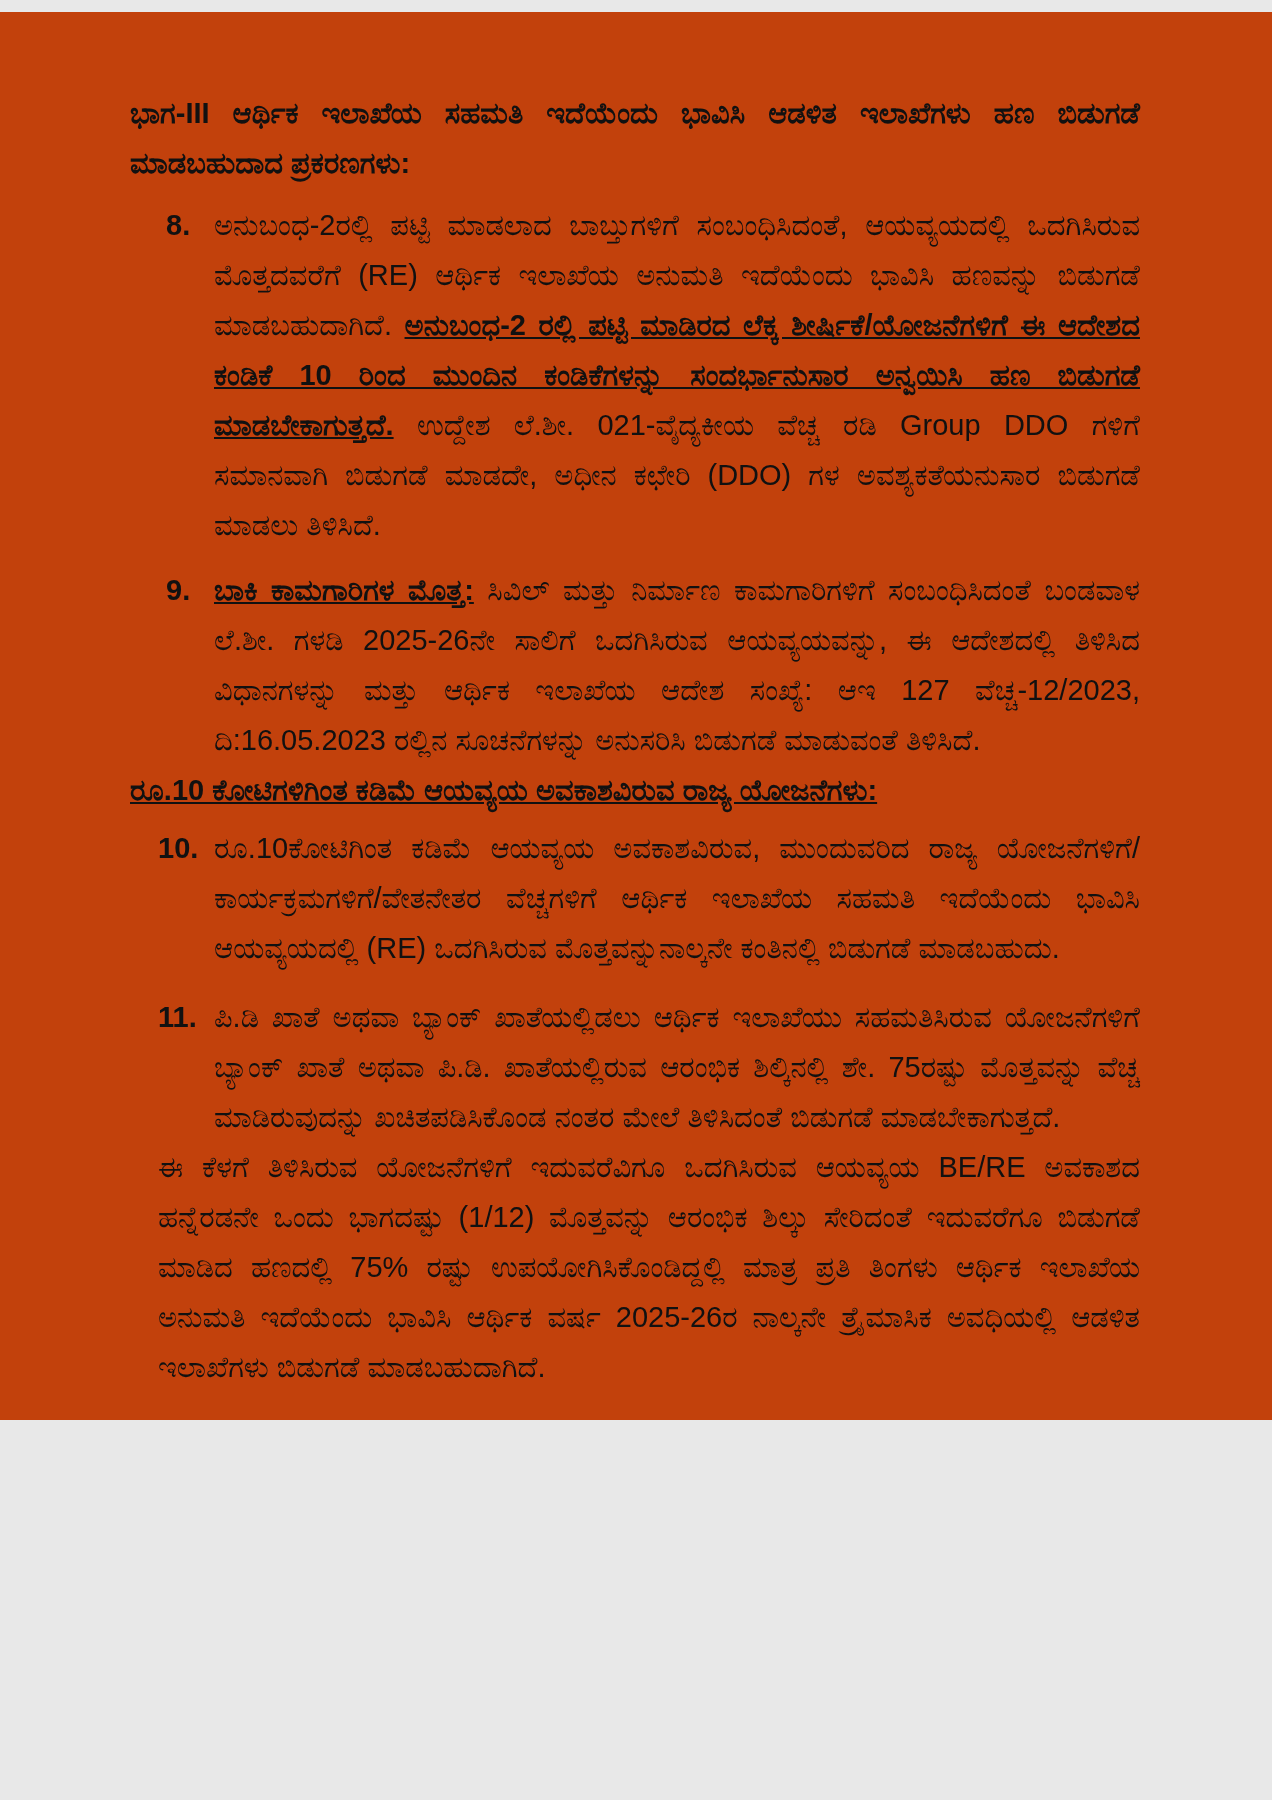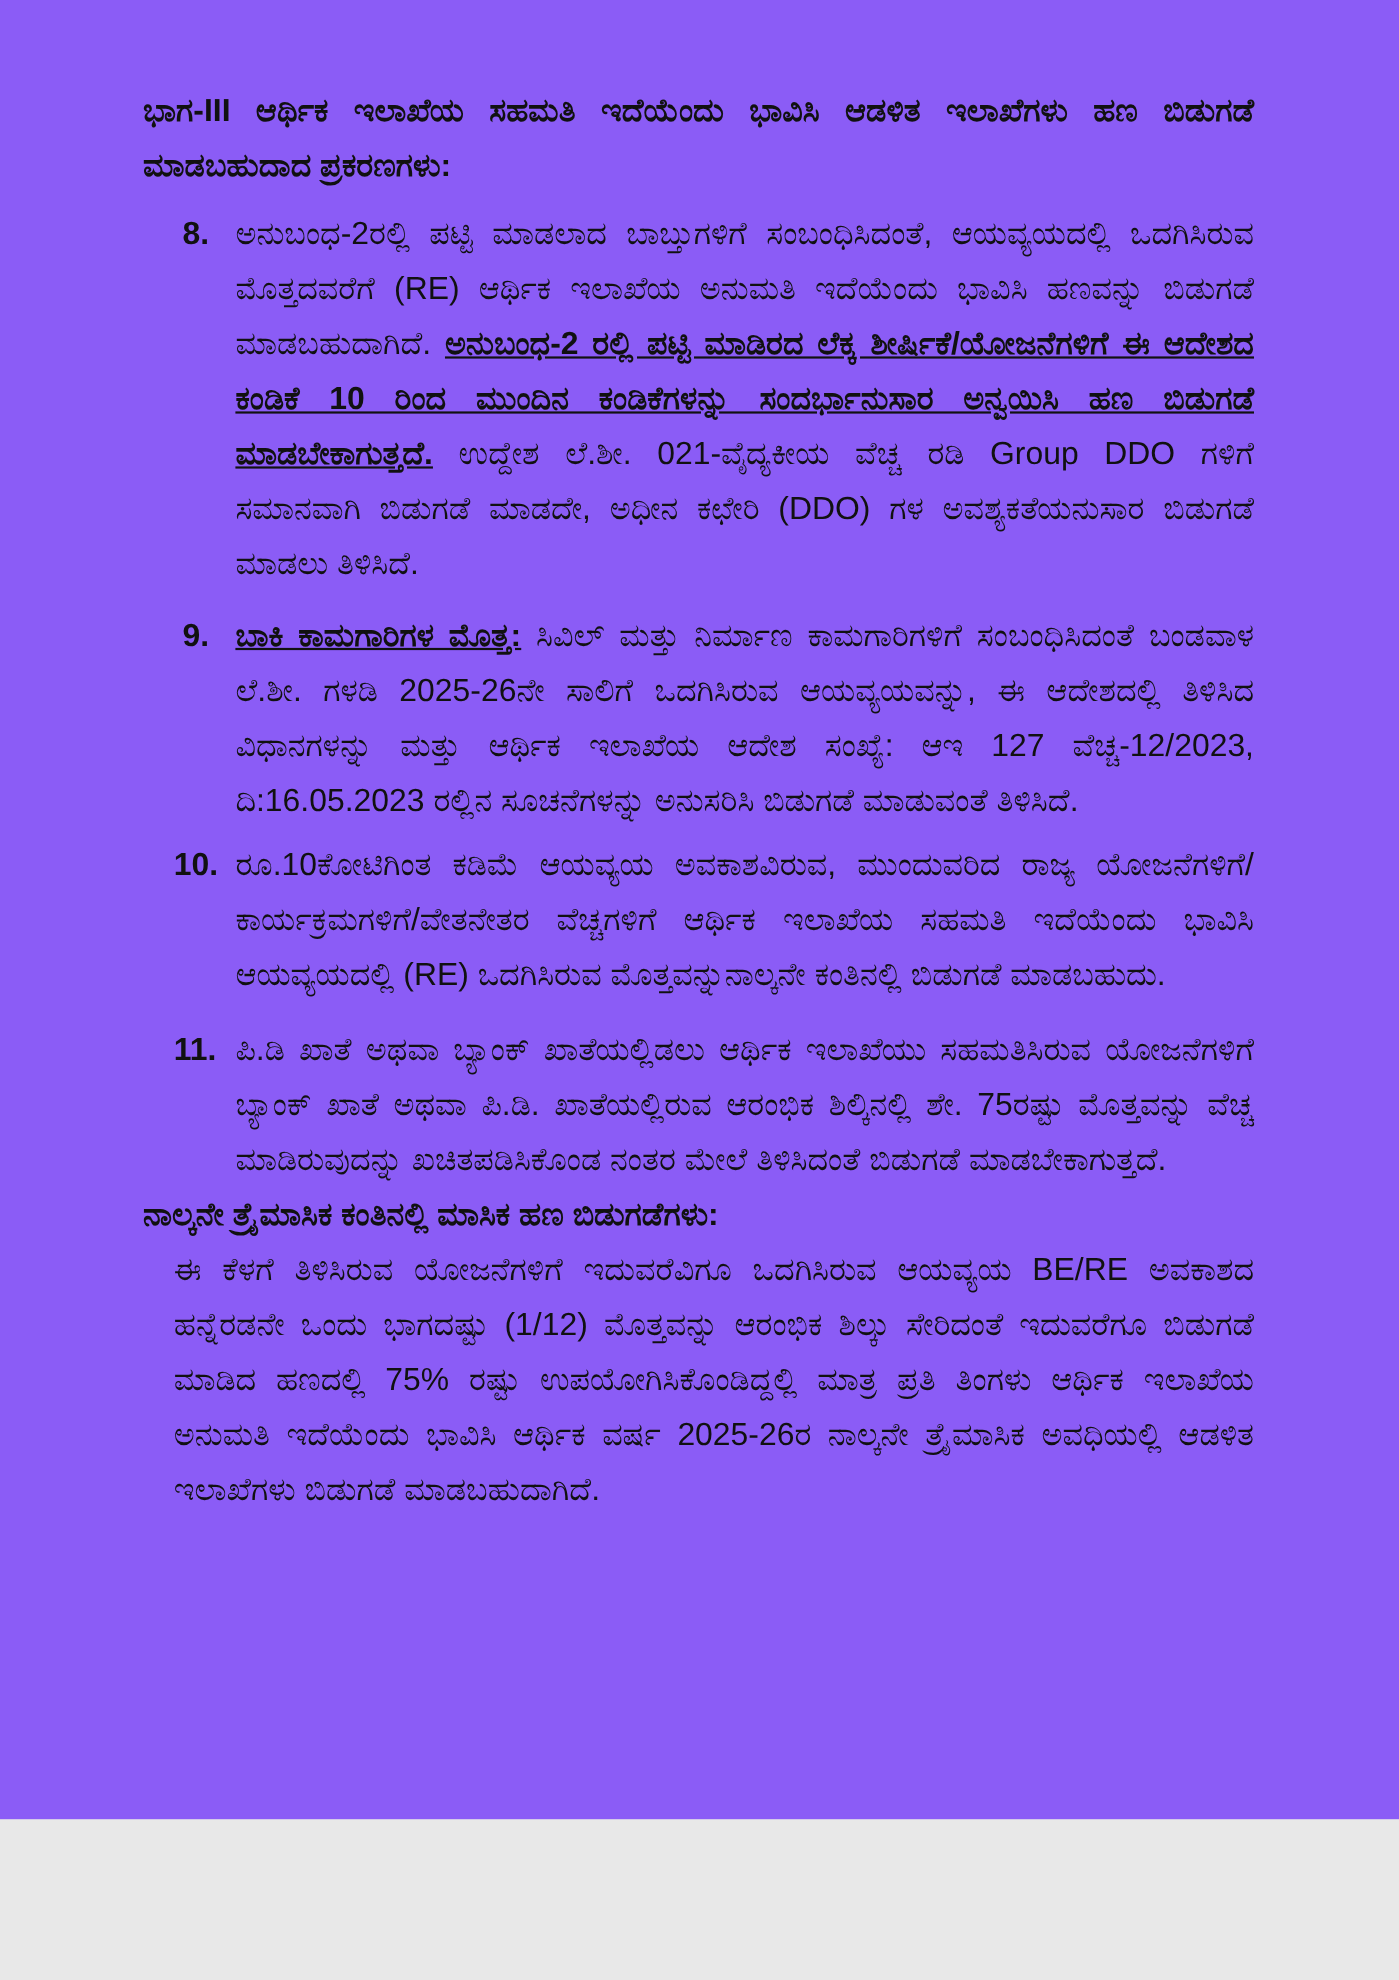--- a/index.html
+++ b/index.html
@@ -6,9 +6,9 @@
   .page {
     position:relative;
     width:1272px;
-    height:1654px;
-    margin:0 auto;
-    background:#8b5cf6;
+    height:1408px;
+    margin:12px auto;
+    background:#c2410c;
     font-family:"Liberation Sans","DejaVu Sans",sans-serif;
     color:#111111;
     overflow:hidden;

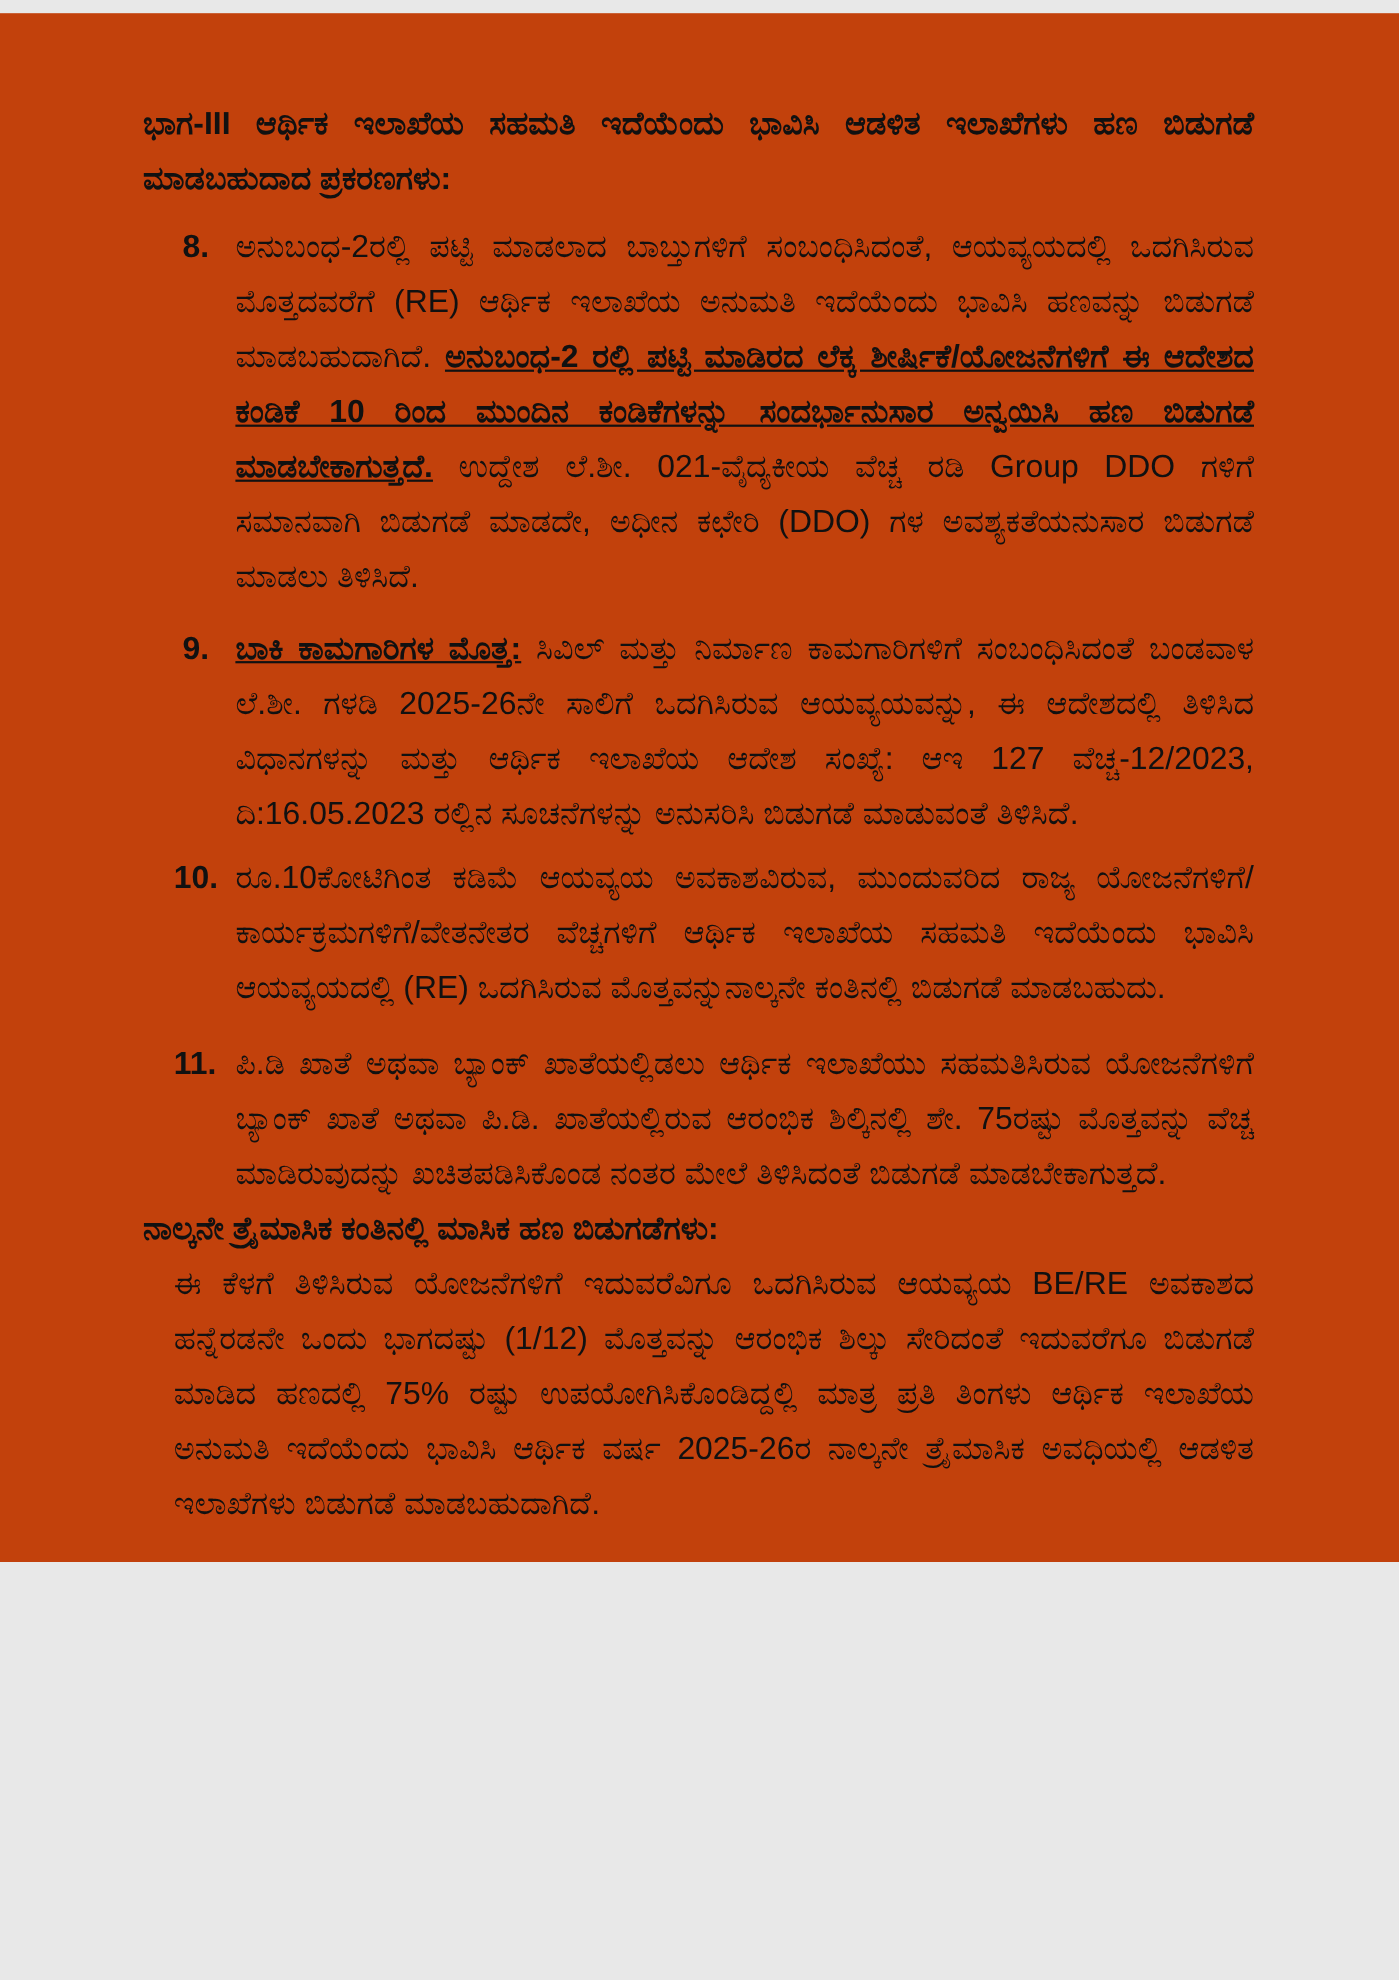--- a/index.html
+++ b/index.html
@@ -97,6 +97,9 @@
       </div>
     </div>
 
+    <h2 class="section-heading underline m-head1">
+      <span>ರೂ.10 ಕೋಟಿಗಳಿಗಿಂತ ಕಡಿಮೆ ಆಯವ್ಯಯ ಅವಕಾಶವಿರುವ ರಾಜ್ಯ ಯೋಜನೆಗಳು:</span>
+    </h2>
 
     <div class="list-item li-wide m-item10">
       <span class="num">10.</span>

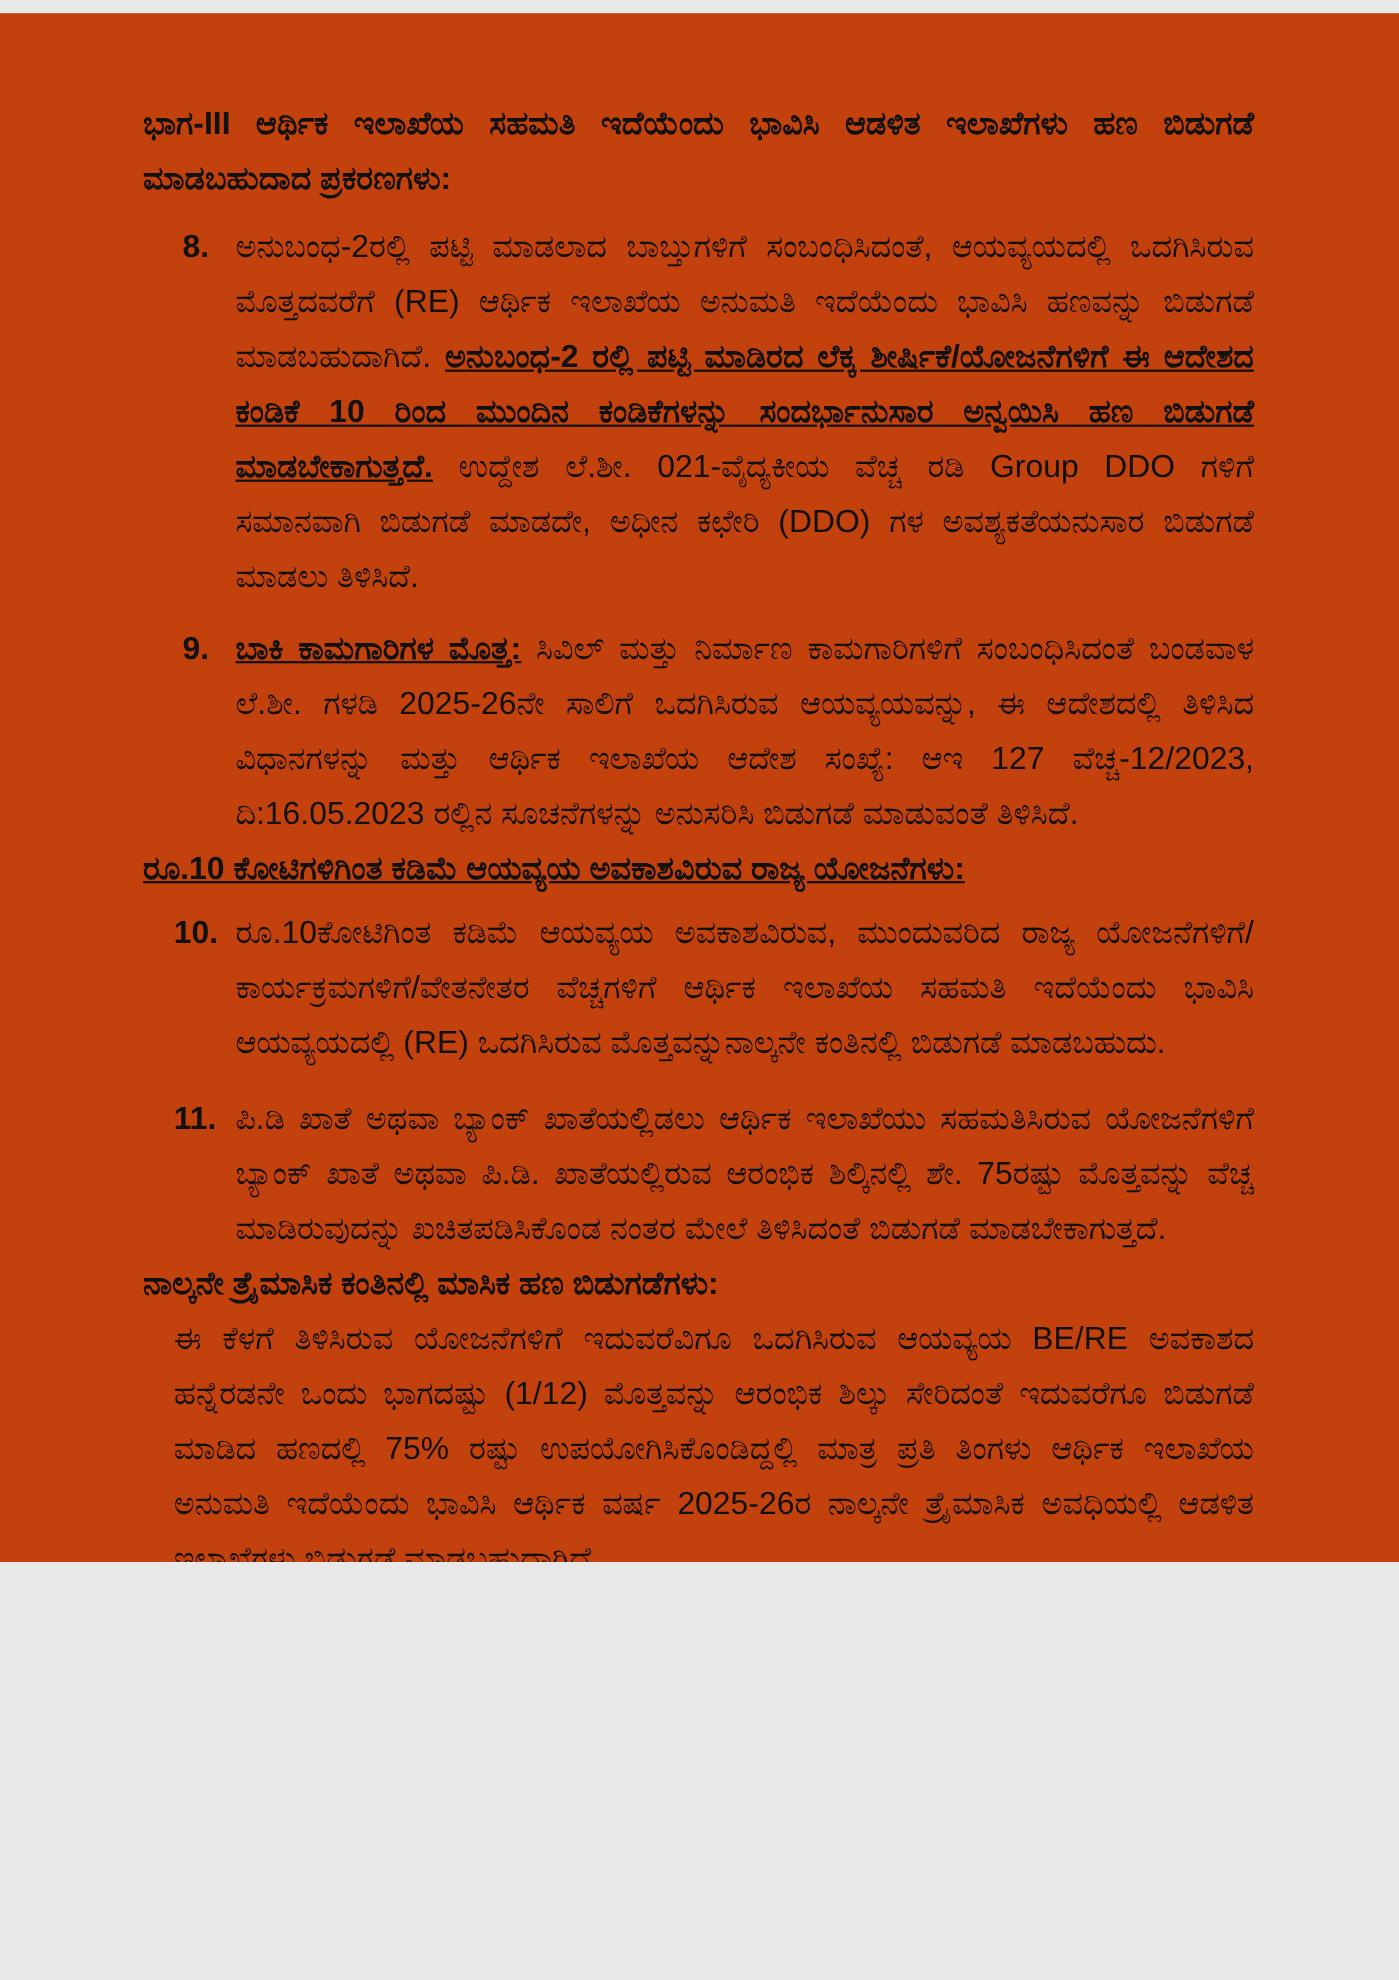--- a/index.html
+++ b/index.html
@@ -116,9 +116,6 @@
     </div>
 
 
-    <h2 class="section-heading m-head3">
-      <span>ನಾಲ್ಕನೇ ತ್ರೈಮಾಸಿಕ ಕಂತಿನಲ್ಲಿ ಮಾಸಿಕ ಹಣ ಬಿಡುಗಡೆಗಳು:</span>
-    </h2>
 
     <div class="list-item li-wide m-item12">
       <div class="itembody para">

